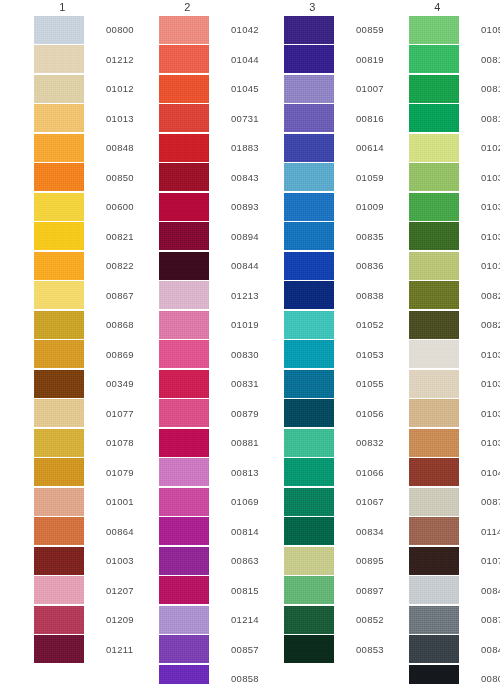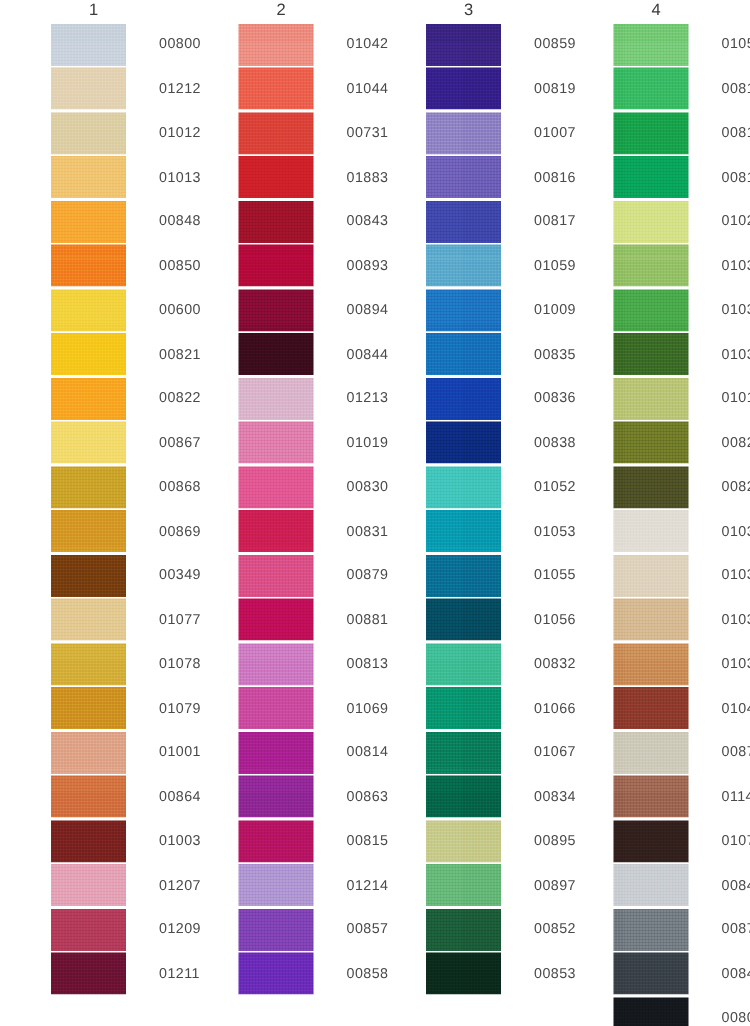--- a/index.html
+++ b/index.html
@@ -199,6 +199,10 @@
           <div class="code">01044</div>
         </div>
         <div class="row">
+          <div class="swatch" style="background-color: rgb(233, 82, 47);"></div>
+          <div class="code">01045</div>
+        </div>
+        <div class="row">
           <div class="swatch" style="background-color: rgb(218, 66, 56);"></div>
           <div class="code">00731</div>
         </div>

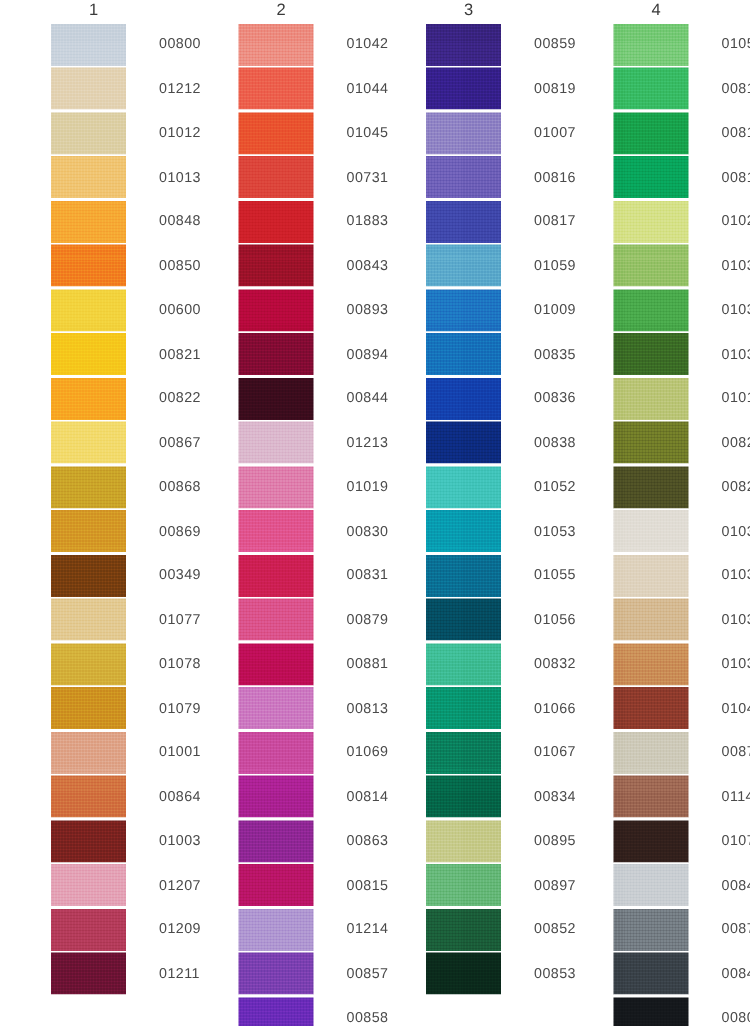--- a/index.html
+++ b/index.html
@@ -305,7 +305,7 @@
         </div>
         <div class="row">
           <div class="swatch" style="background-color: rgb(61, 69, 168);"></div>
-          <div class="code">00817</div>
+          <div class="code">00614</div>
         </div>
         <div class="row">
           <div class="swatch" style="background-color: rgb(91, 169, 203);"></div>

